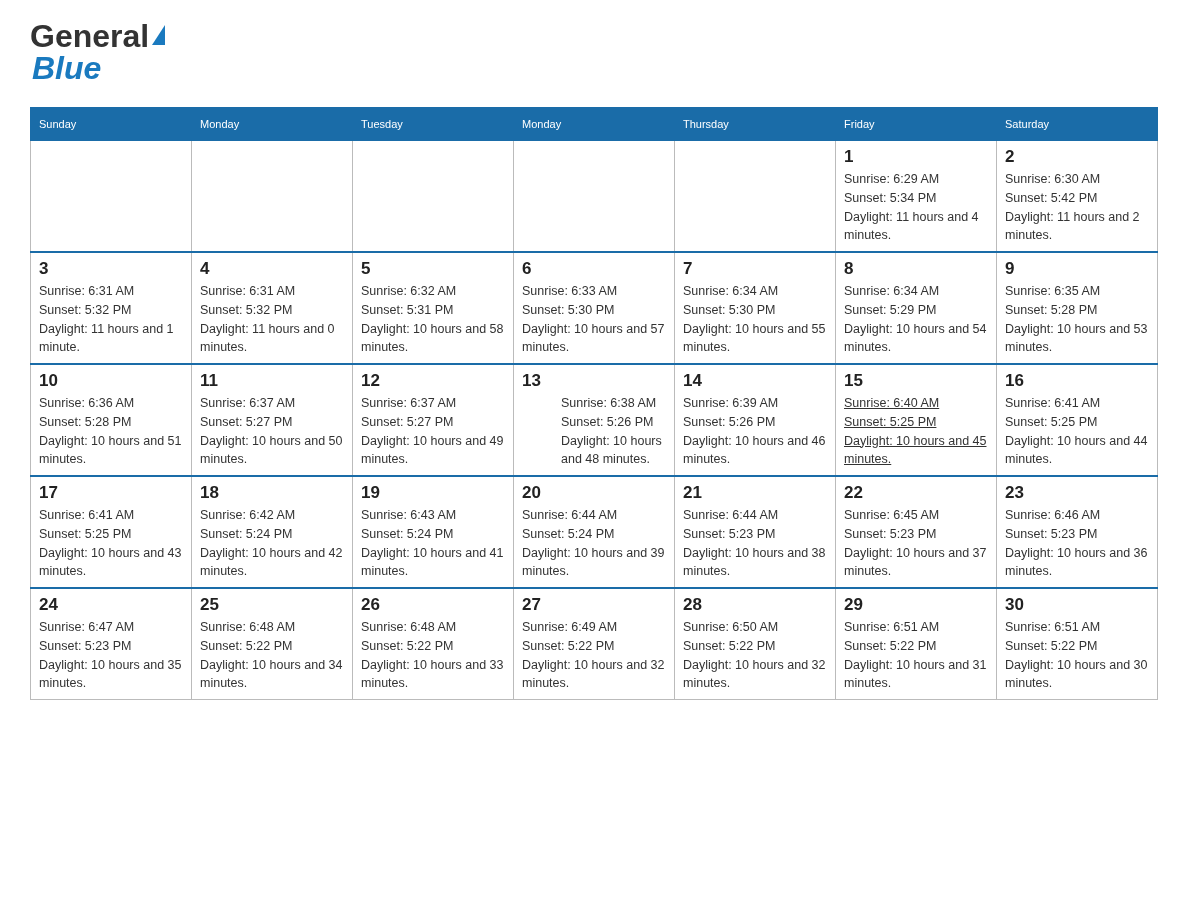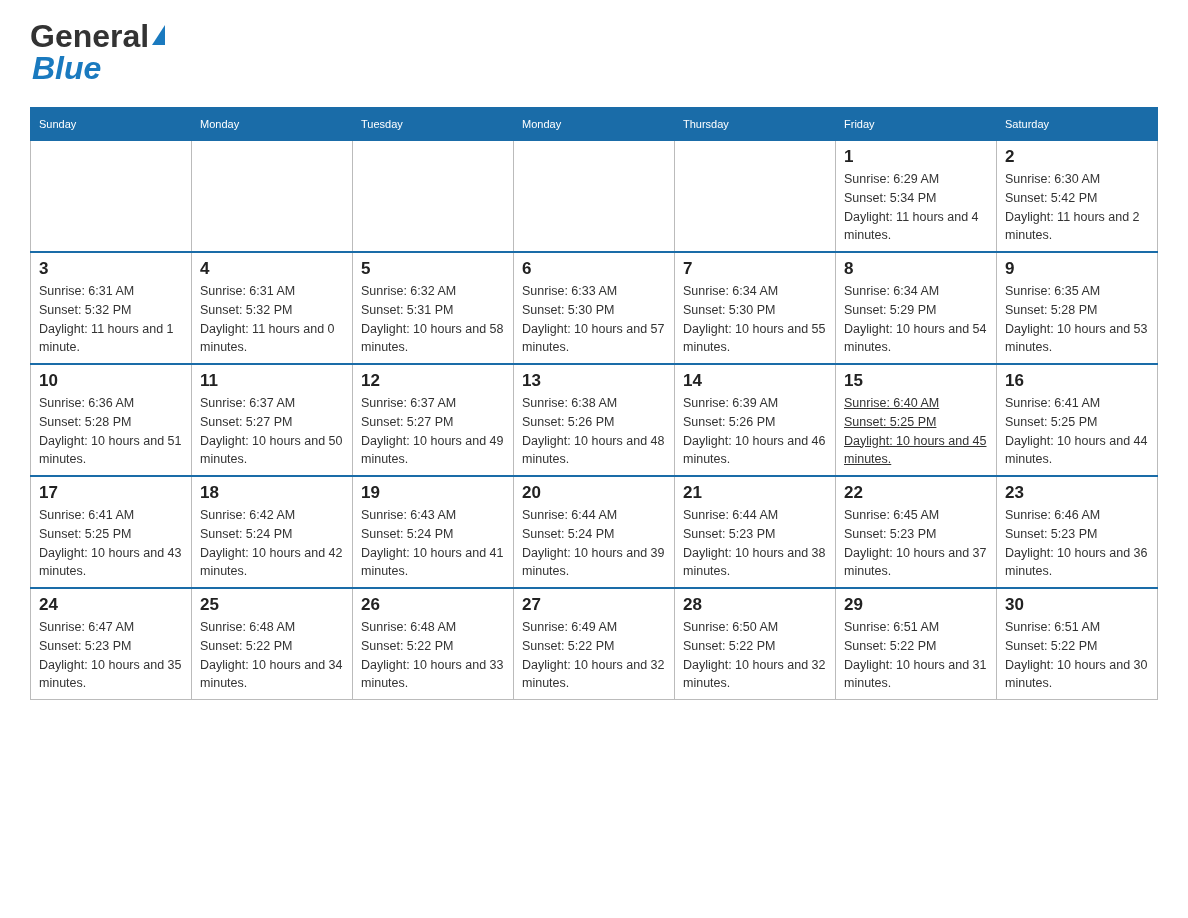--- a/index.html
+++ b/index.html
@@ -189,7 +189,7 @@
         </td>
         <td>
           <span class="day-num">13</span>
-          <div class="day-info" style="white-space: pre-line;">Sunrise: 6:38 AM
+          <div class="day-info" style="white-space: pre-line; margin-left: 39px;">Sunrise: 6:38 AM
 Sunset: 5:26 PM
 Daylight: 10 hours and 48 minutes.</div>
         </td>

